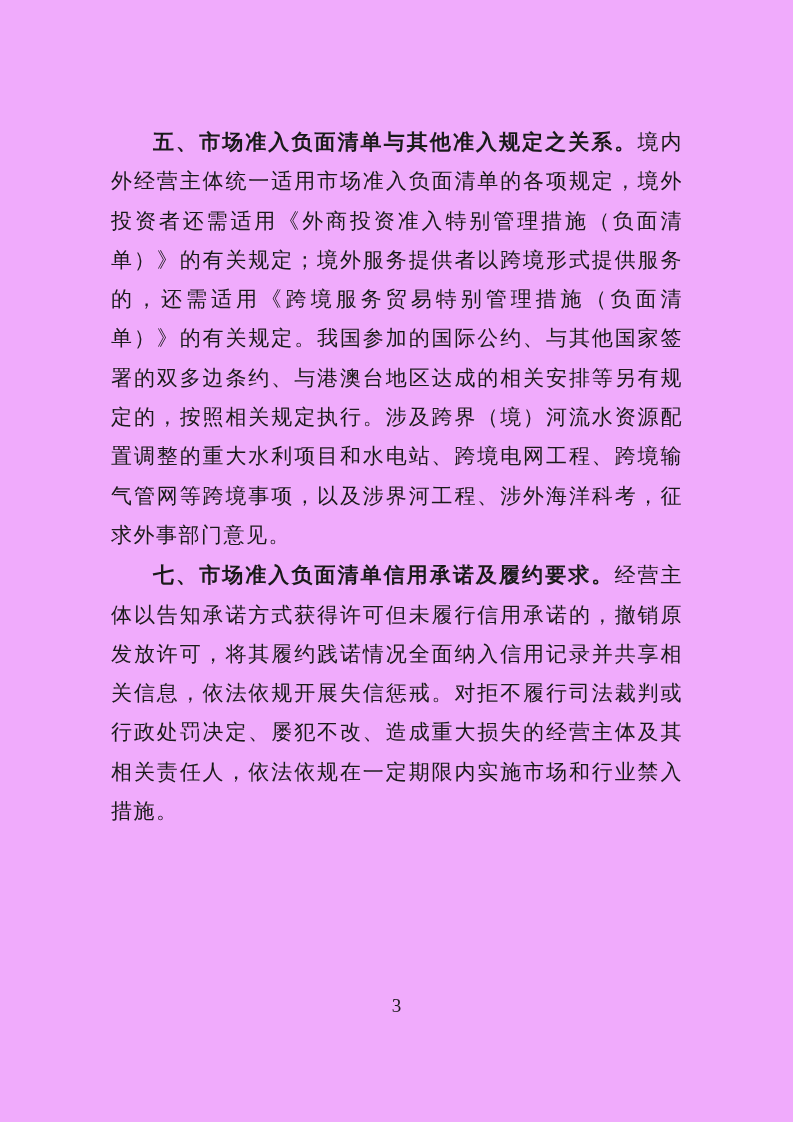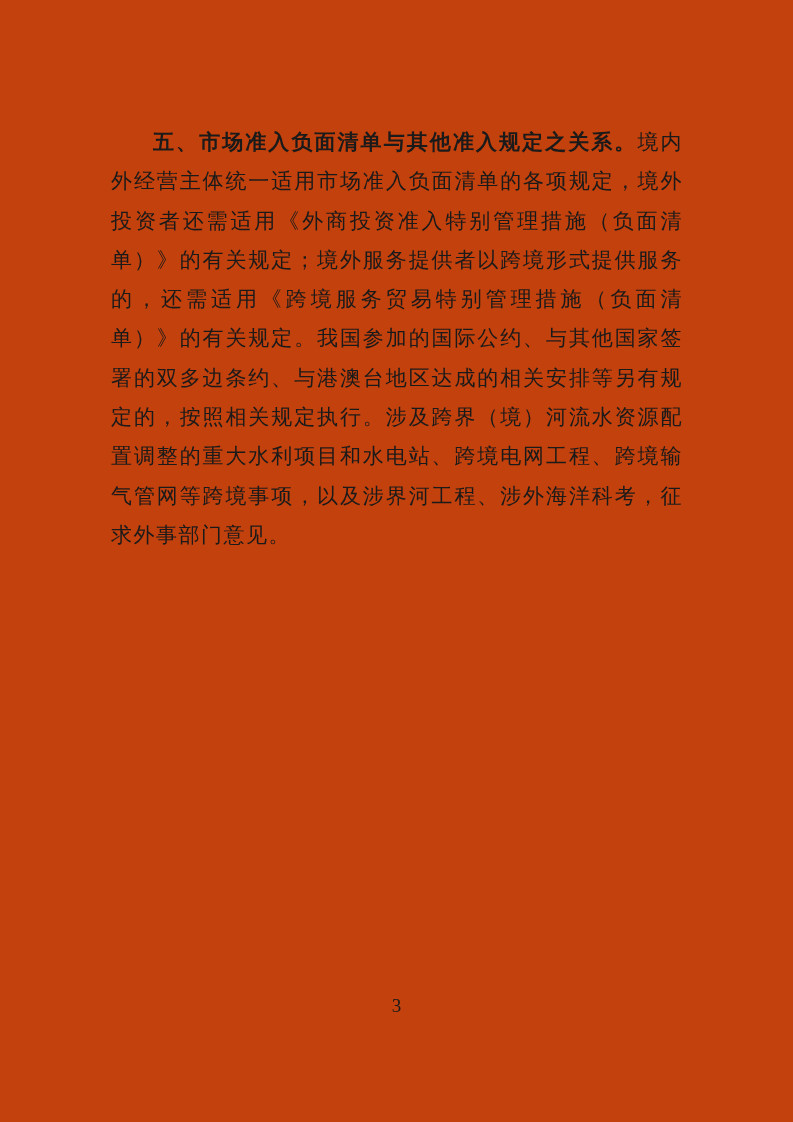--- a/index.html
+++ b/index.html
@@ -18,7 +18,7 @@
   .page {
     position: absolute;
     inset: 0;
-    background: #c2410c;
+    background: #f0abfc;
   }
   .content {
     position: absolute;

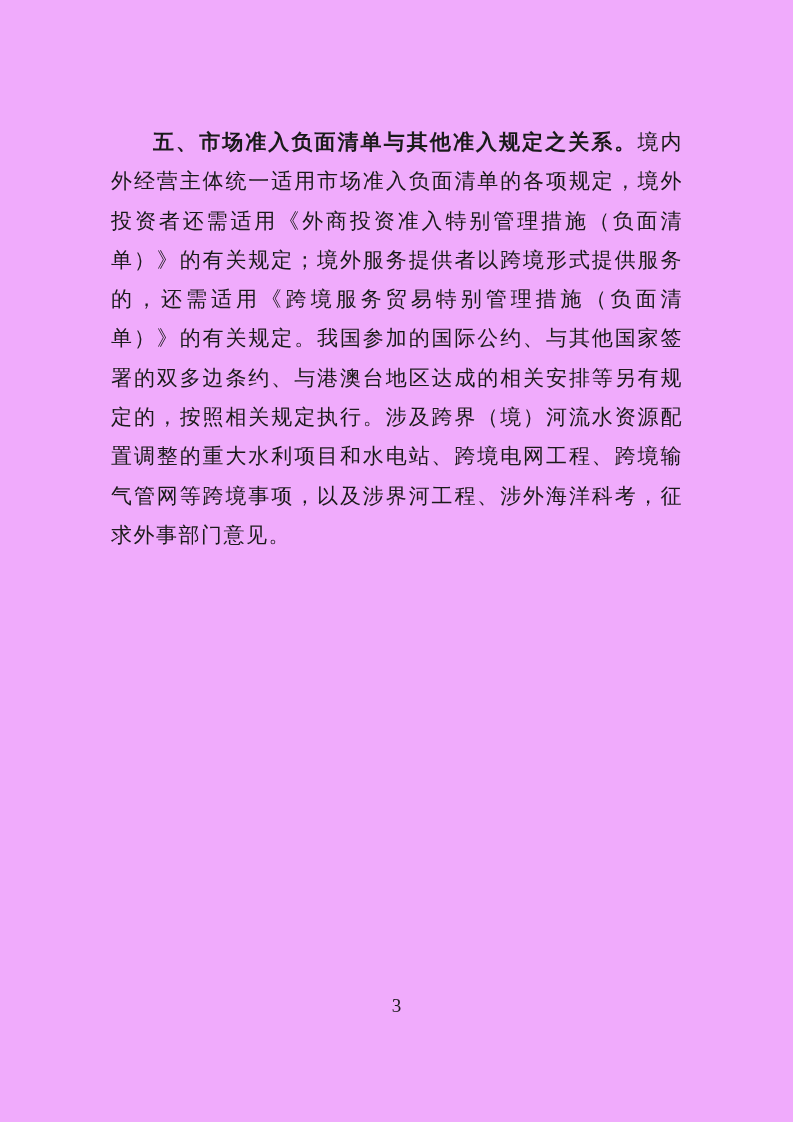--- a/index.html
+++ b/index.html
@@ -61,6 +61,7 @@
     <p class="para"><span class="heading">五、市场准入负面清单与其他准入规定之关系。</span><span class="body-text">境内外经营主体统一适用市场准入负面清单的各项规定，境外投资者还需适用《外商投资准入特别管理措施（负面清单）》的有关规定；境外服务提供者以跨境形式提供服务的，还需适用《跨境服务贸易特别管理措施（负面清单）》的有关规定。我国参加的国际公约、与其他国家签署的双多边条约、与港澳台地区达成的相关安排等另有规定的，按照相关规定执行。涉及跨界（境）河流水资源配置调整的重大水利项目和水电站、跨境电网工程、跨境输气管网等跨境事项，以及涉界河工程、涉外海洋科考，征求外事部门意见。</span></p>
 
 
+    <p class="para"><span class="heading">七、市场准入负面清单信用承诺及履约要求。</span><span class="body-text">经营主体以告知承诺方式获得许可但未履行信用承诺的，撤销原发放许可，将其履约践诺情况全面纳入信用记录并共享相关信息，依法依规开展失信惩戒。对拒不履行司法裁判或行政处罚决定、屡犯不改、造成重大损失的经营主体及其相关责任人，依法依规在一定期限内实施市场和行业禁入措施。</span></p>
 
   </div>
 

